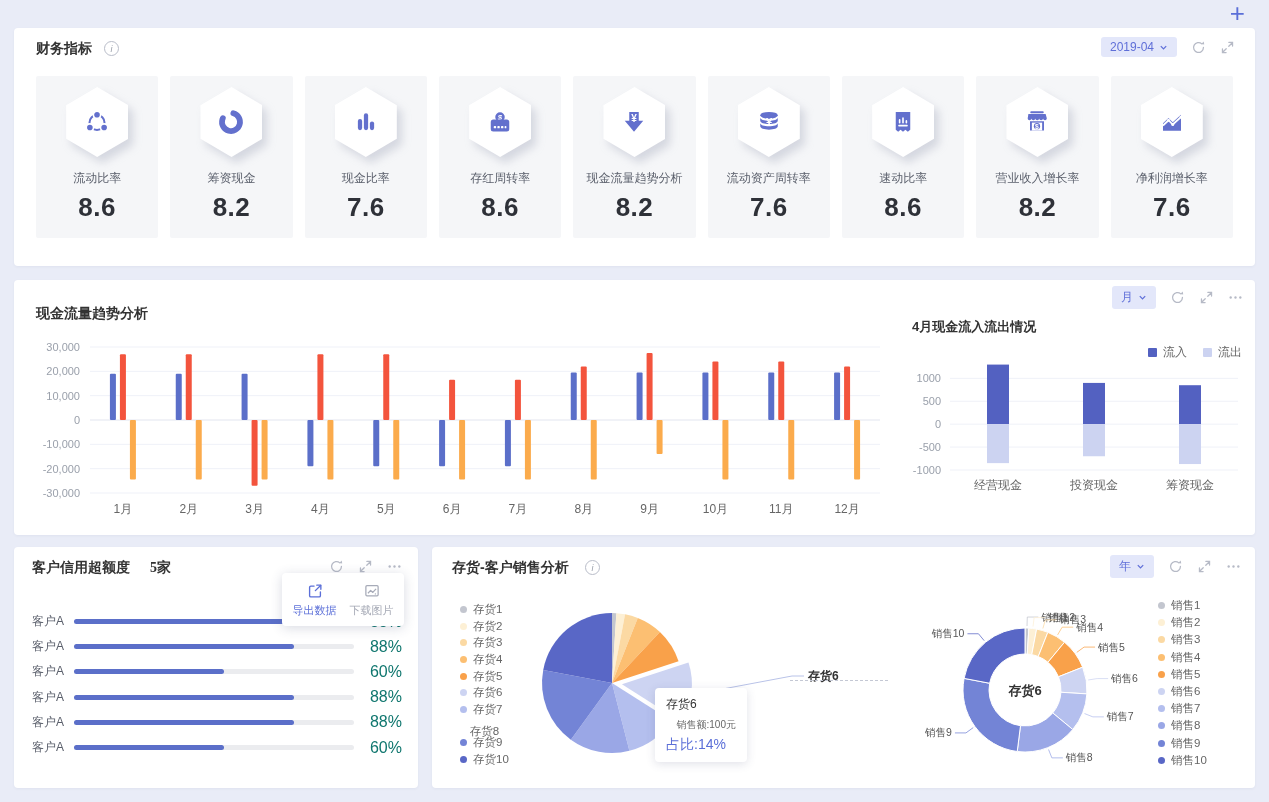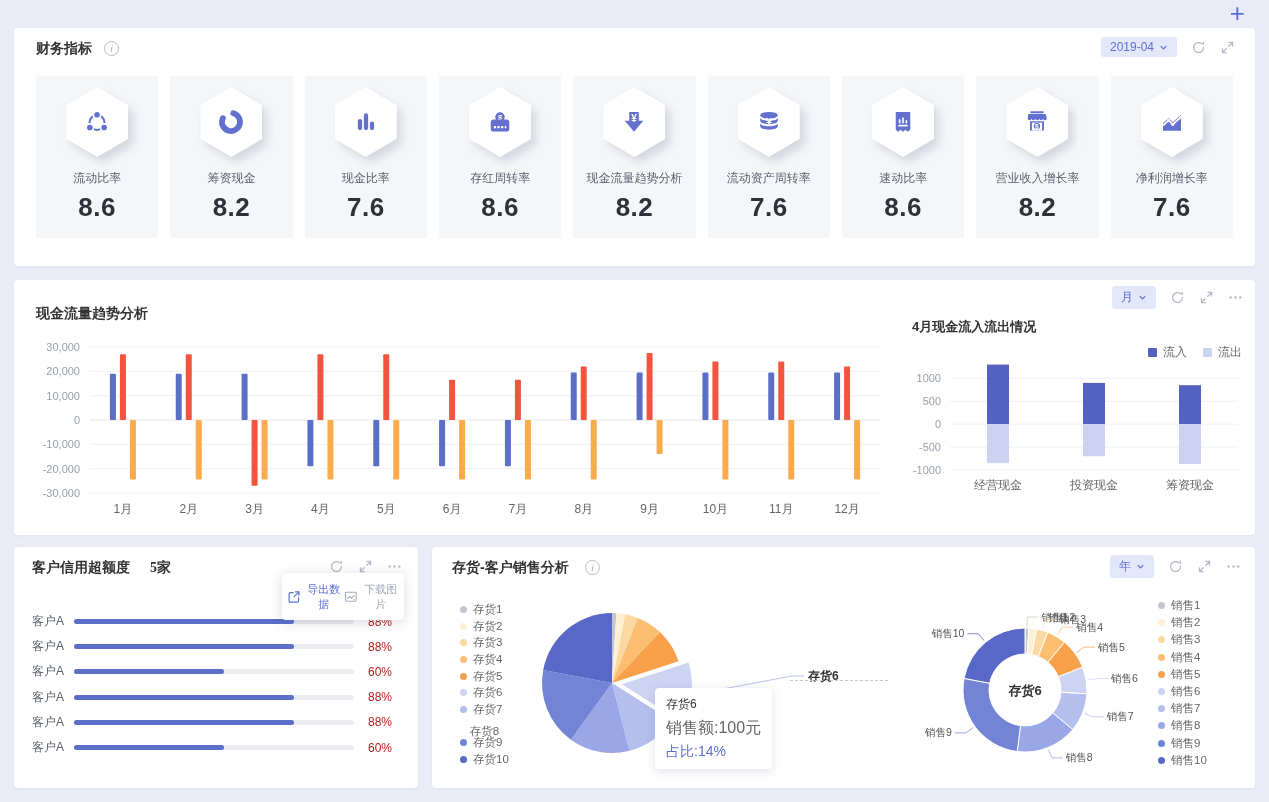--- a/index.html
+++ b/index.html
@@ -52,7 +52,7 @@
   
   .popup{position:absolute;right:14px;top:26px;width:114px;background:#fff;border-radius:4px;
     box-shadow:0 2px 12px rgba(60,70,110,.20);display:flex;padding:9px 4px 8px;z-index:6;}
-  .popup-item{flex:1;display:flex;align-items:center;gap:3px;font-size:11px;cursor:pointer;text-align:center;}
+  .popup-item{flex:1;display:flex;flex-direction:column;align-items:center;gap:3px;font-size:11px;cursor:pointer;}
   .popup-item svg{width:18px;height:18px;}
   .popup-item.primary{color:#5b6fd8;}
   .popup-item.disabled{color:#a4a8b4;}

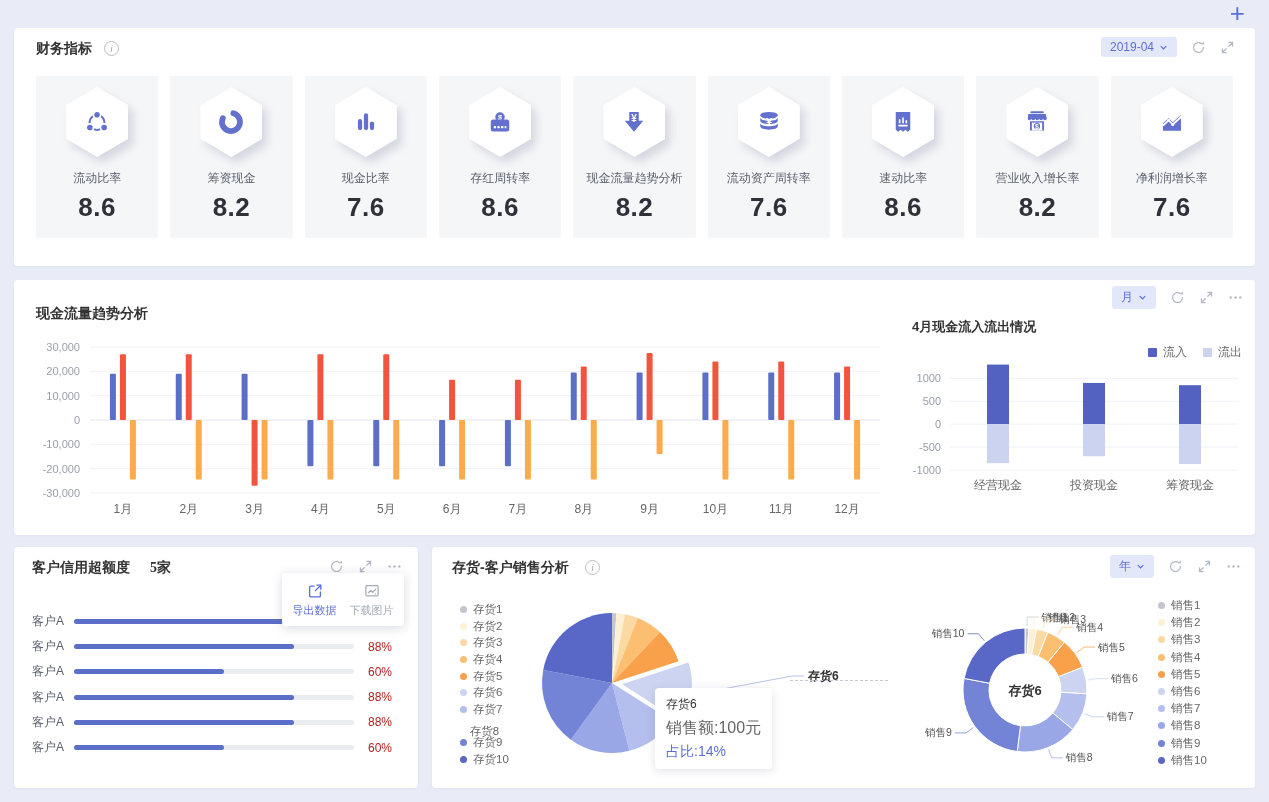--- a/index.html
+++ b/index.html
@@ -47,7 +47,7 @@
   .c-label{width:42px;font-size:12px;color:#5a5f6b;}
   .c-track{flex:1;height:5px;background:#ebecef;border-radius:3px;margin-right:14px;position:relative;cursor:pointer;}
   .c-fill{position:absolute;left:0;top:0;bottom:0;border-radius:3px;}
-  .c-val{width:34px;font-size:12px;color:#b91c1c;}
+  .c-val{width:34px;font-size:16px;color:#0f766e;text-align:right;}
 
   
   .popup{position:absolute;right:14px;top:26px;width:114px;background:#fff;border-radius:4px;

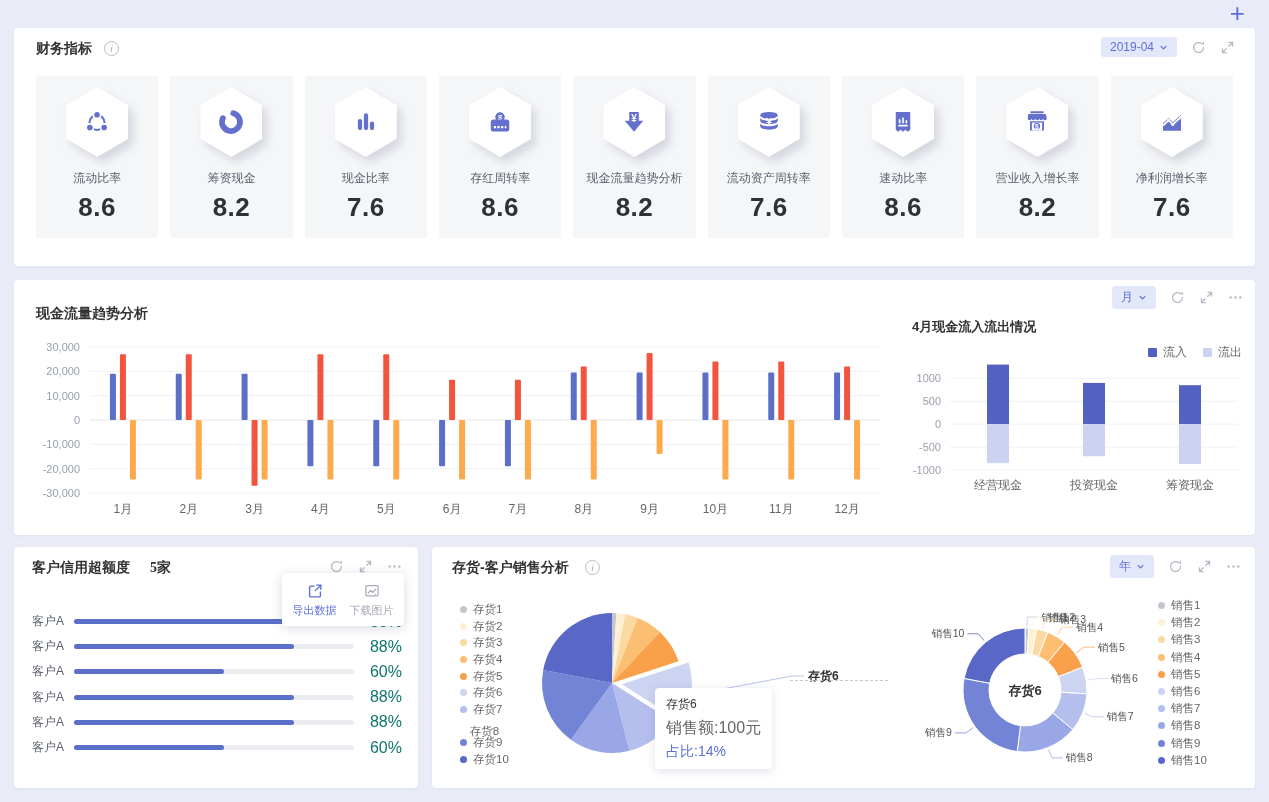--- a/index.html
+++ b/index.html
@@ -61,7 +61,7 @@
   .tooltip{position:absolute;left:223px;top:141px;background:#fff;border-radius:4px;z-index:5;
     box-shadow:0 2px 10px rgba(60,70,110,.16);padding:8px 11px;min-width:70px;}
   .tt-title{font-size:12px;color:#333;margin-bottom:5px;}
-  .tt-sales{font-size:16px;color:#666;margin-bottom:4px;}
+  .tt-sales{font-size:10px;color:#666;margin-bottom:4px;text-align:right;}
   .tt-share{font-size:14px;color:#5b6fd8;}
   .connector{position:absolute;left:358px;top:133px;width:98px;border-top:1px dashed #c4c8d4;}
   .sub-title{font-size:13px;font-weight:bold;color:#333;position:absolute;}

